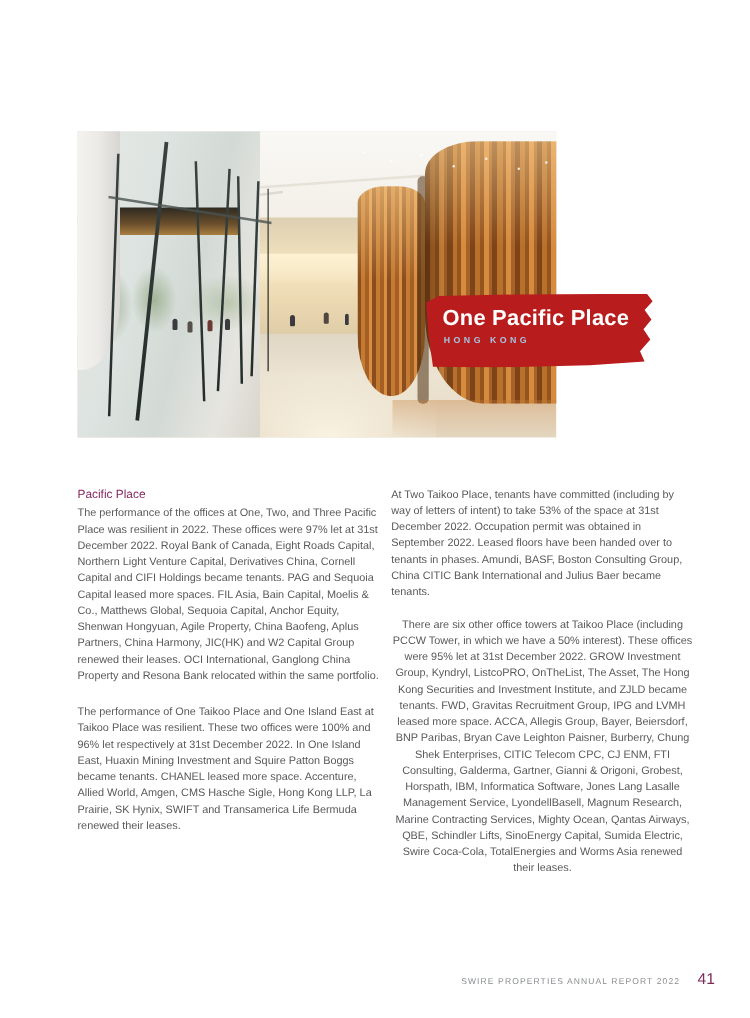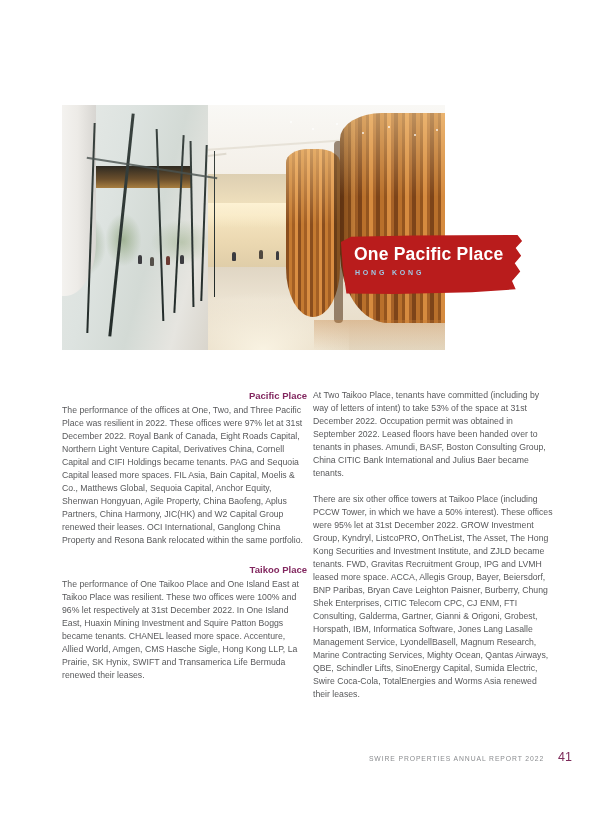--- a/index.html
+++ b/index.html
@@ -73,7 +73,7 @@
   .col { position:absolute; top:389px; color:#58595b; font-size:8.7px; line-height:13px; }
   .col-left  { left:62px;  width:245px; }
   .col-right { left:313px; width:242px; }
-  .sec-heading { color:#82275f; font-size:9.5px; font-weight:bold; line-height:13px; margin-bottom:2px;text-align:right; }
+  .sec-heading { color:#82275f; font-size:9.5px; font-weight:normal; line-height:13px; margin-bottom:2px; }
   .sec + .sec { margin-top:16px; }
   .para + .para { margin-top:13px; }
 

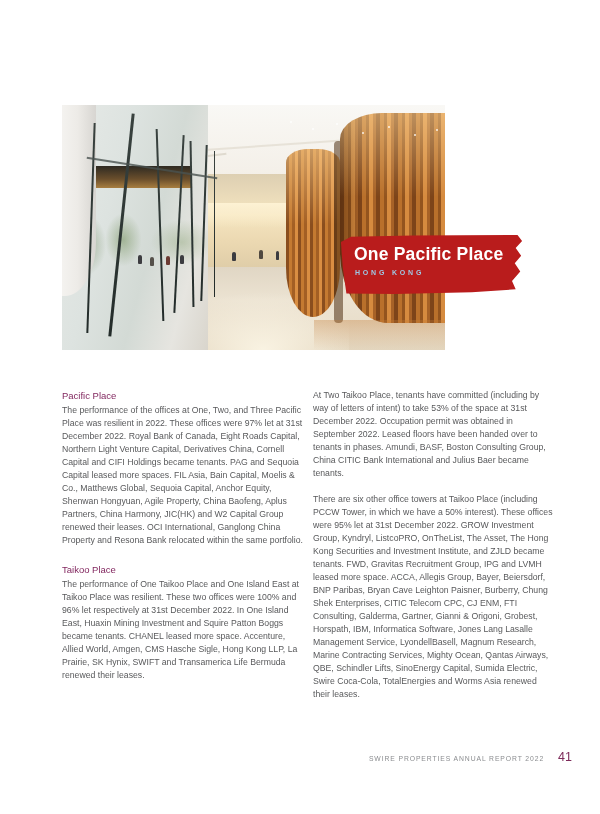--- a/index.html
+++ b/index.html
@@ -75,7 +75,7 @@
   .col-right { left:313px; width:242px; }
   .sec-heading { color:#82275f; font-size:9.5px; font-weight:normal; line-height:13px; margin-bottom:2px; }
   .sec + .sec { margin-top:16px; }
-  .para + .para { margin-top:13px; }
+  .para + .para { margin-top:13px;text-align:center; }
 
   
   .footer { position:absolute; top:750px; right:28px; display:flex; align-items:baseline; gap:14px; }

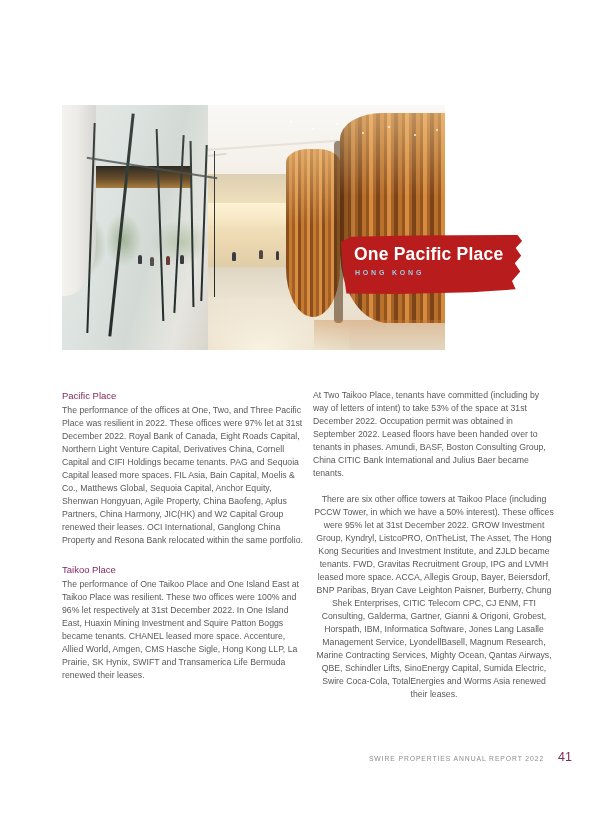--- a/index.html
+++ b/index.html
@@ -132,7 +132,6 @@
       <div class="sec-body">The performance of the offices at One, Two, and Three Pacific Place was resilient in 2022. These offices were 97% let at 31st December 2022. Royal Bank of Canada, Eight Roads Capital, Northern Light Venture Capital, Derivatives China, Cornell Capital and CIFI Holdings became tenants. PAG and Sequoia Capital leased more spaces. FIL Asia, Bain Capital, Moelis &amp; Co., Matthews Global, Sequoia Capital, Anchor Equity, Shenwan Hongyuan, Agile Property, China Baofeng, Aplus Partners, China Harmony, JIC(HK) and W2 Capital Group renewed their leases. OCI International, Ganglong China Property and Resona Bank relocated within the same portfolio.</div>
     </div>
     <div class="sec">
-      <div class="sec-heading">Taikoo Place</div>
       <div class="sec-body">The performance of One Taikoo Place and One Island East at Taikoo Place was resilient. These two offices were 100% and 96% let respectively at 31st December 2022. In One Island East, Huaxin Mining Investment and Squire Patton Boggs became tenants. CHANEL leased more space. Accenture, Allied World, Amgen, CMS Hasche Sigle, Hong Kong LLP, La Prairie, SK Hynix, SWIFT and Transamerica Life Bermuda renewed their leases.</div>
     </div>
   </div>

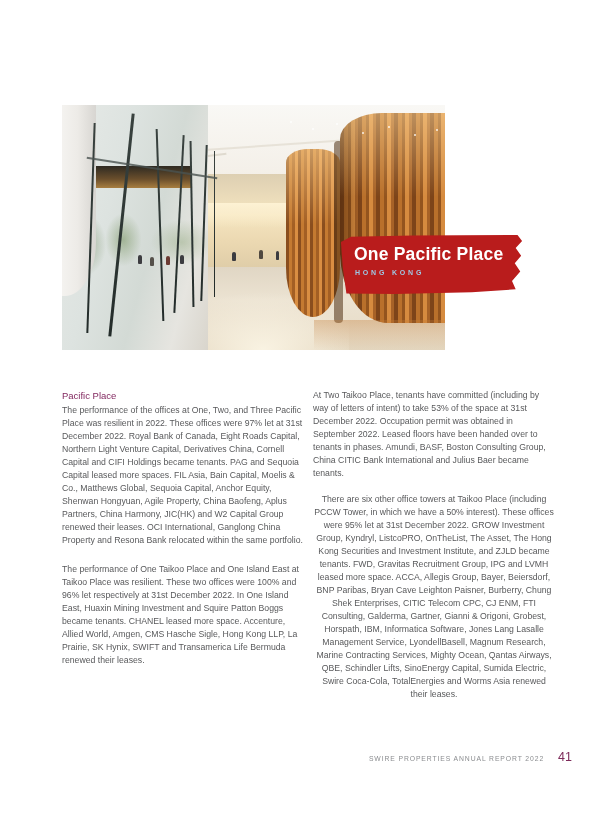--- a/index.html
+++ b/index.html
@@ -78,7 +78,7 @@
   .para + .para { margin-top:13px;text-align:center; }
 
   
-  .footer { position:absolute; top:750px; right:28px; display:flex; align-items:baseline; gap:14px; }
+  .footer { position:absolute; top:776px; right:28px; display:flex; align-items:baseline; gap:14px; }
   .footer-title { font-size:6.8px; letter-spacing:0.9px; color:#8a8c8f; }
   .footer-page { font-size:12.5px; color:#7d2b5a; }
 </style>

